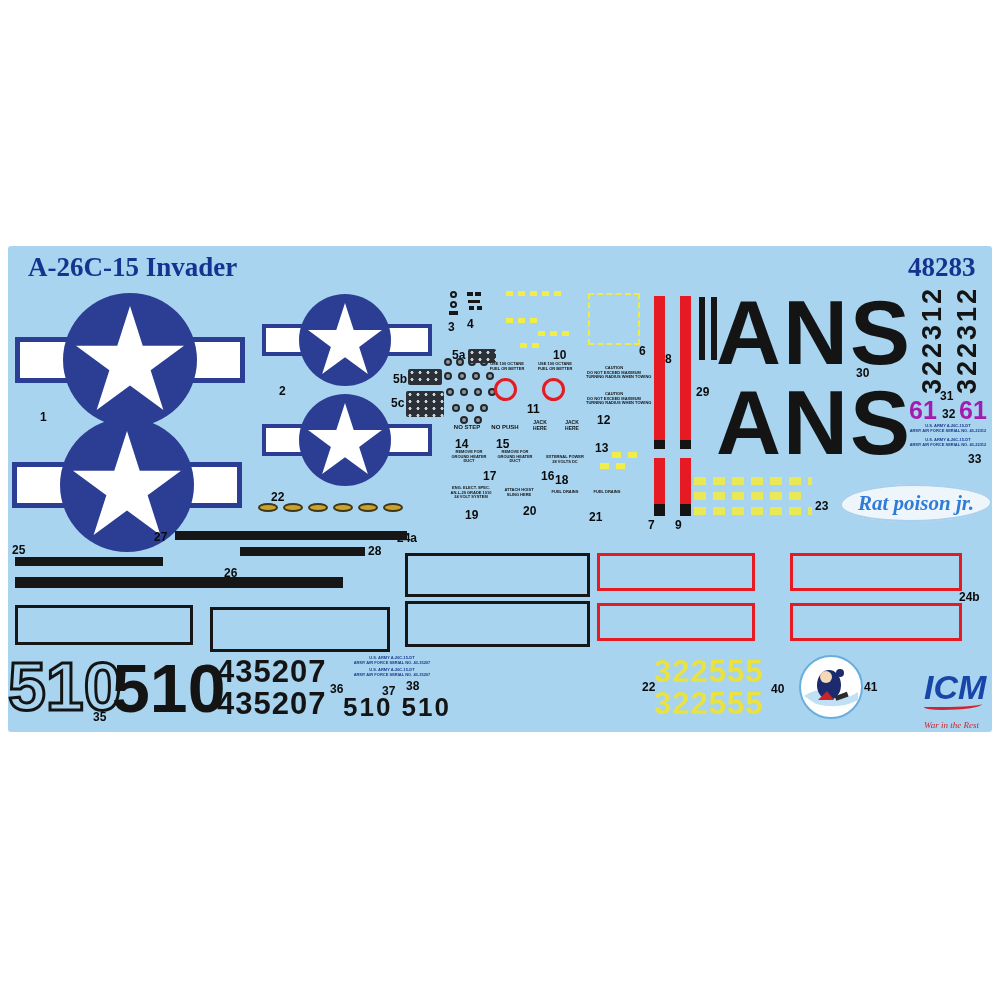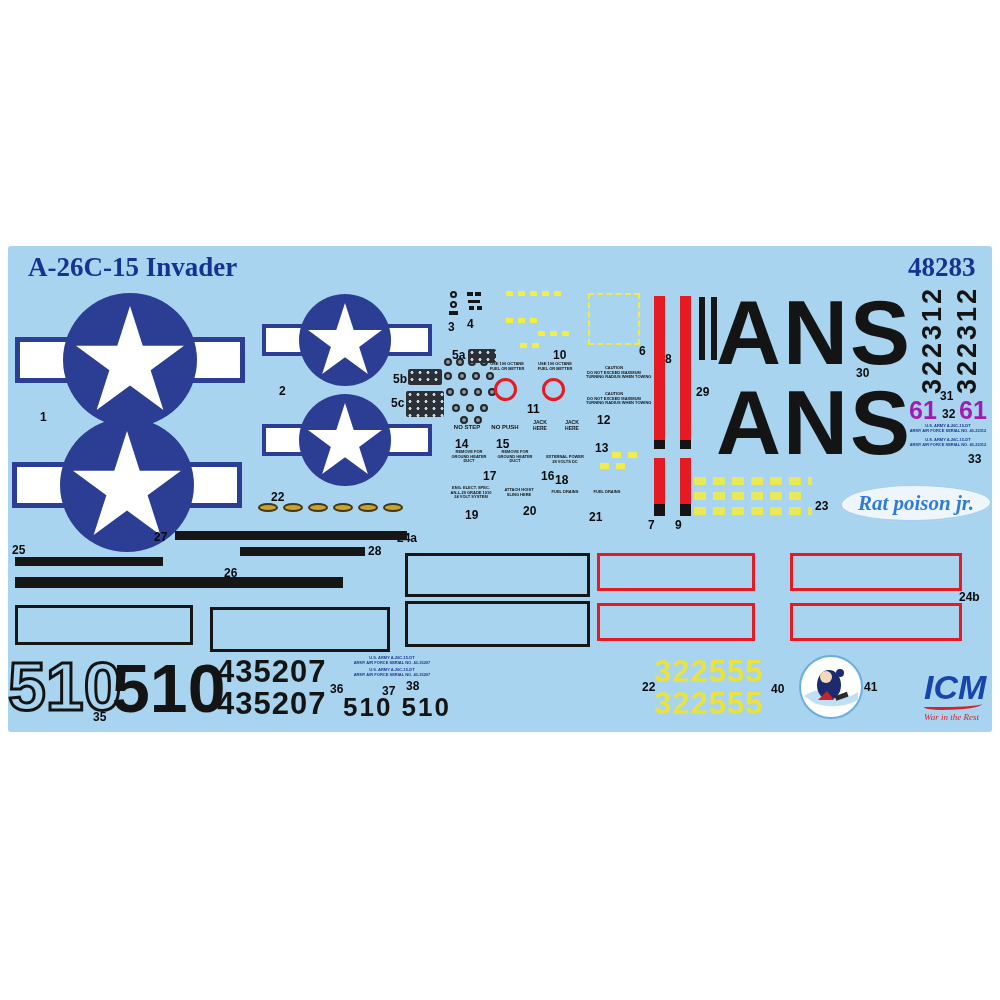--- a/index.html
+++ b/index.html
@@ -60,7 +60,7 @@
 
   .icm-name { font-size:34px; font-weight:700; font-style:italic; color:#1846a8; line-height:1; }
   .icm-swoosh { width:58px; height:9px; border-bottom:3px solid #d42330; border-radius:0 0 90% 40%; margin-top:-3px; }
-  .icm-slogan { font-family:"Liberation Serif", serif; font-style:italic; font-size:9px; color:#d42330; margin-top:2px; white-space:nowrap; }
+  .icm-slogan { font-family:"Liberation Serif", serif; font-style:italic; font-size:9px; color:#d42330; margin-top:10px; white-space:nowrap; }
 </style>
 </head>
 <body>

